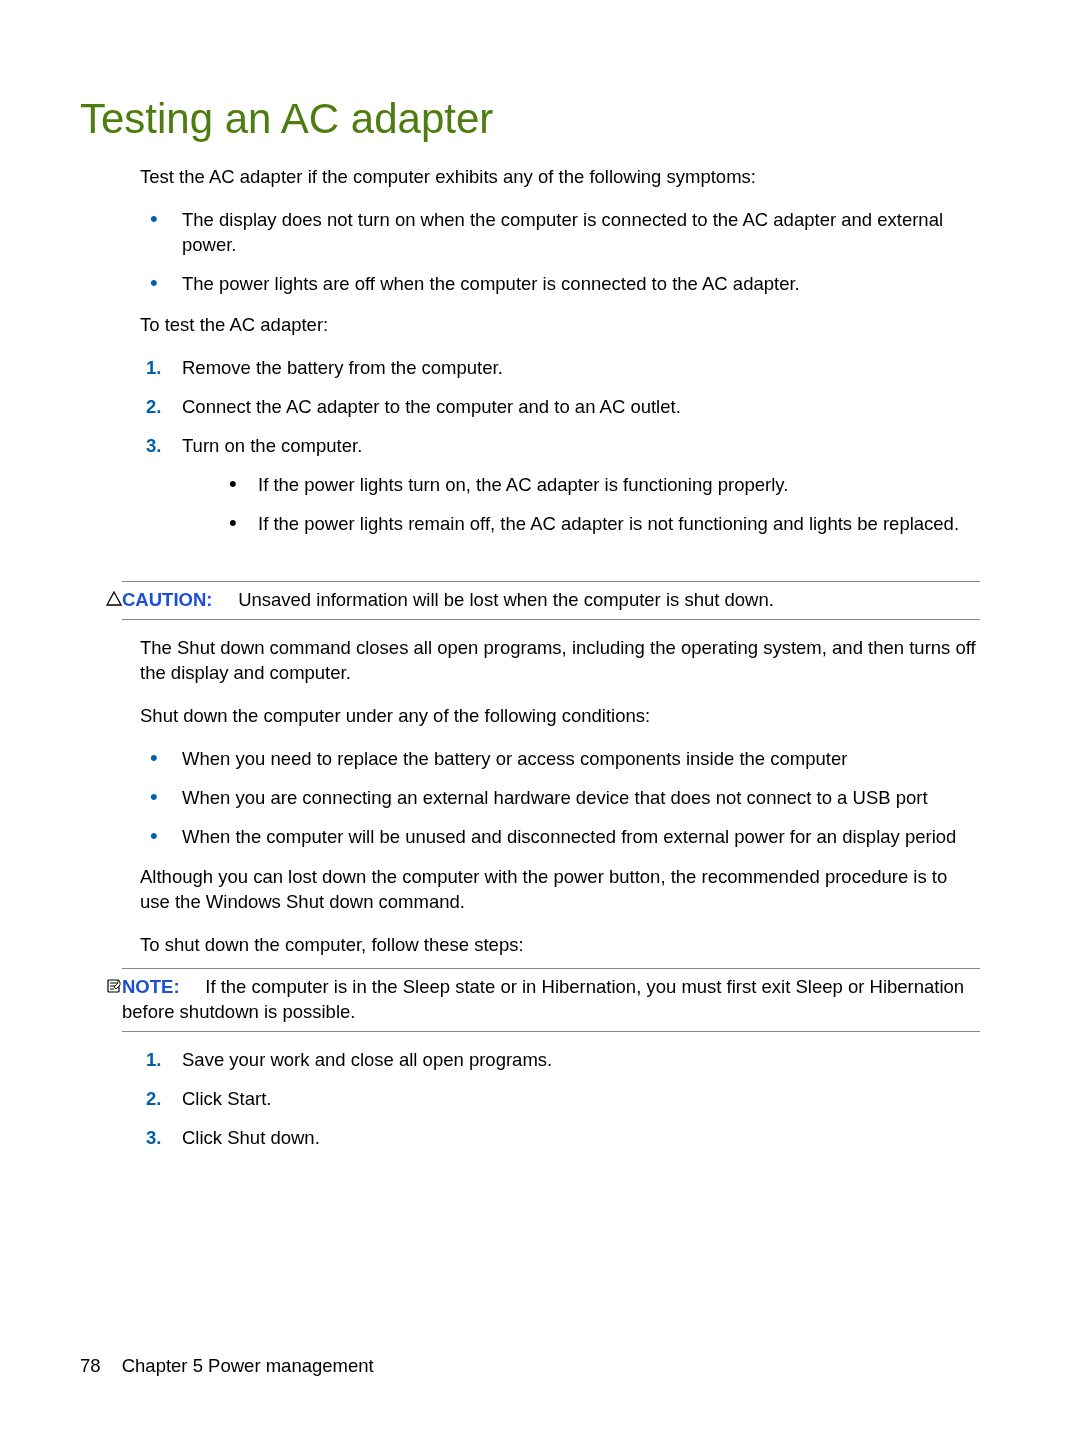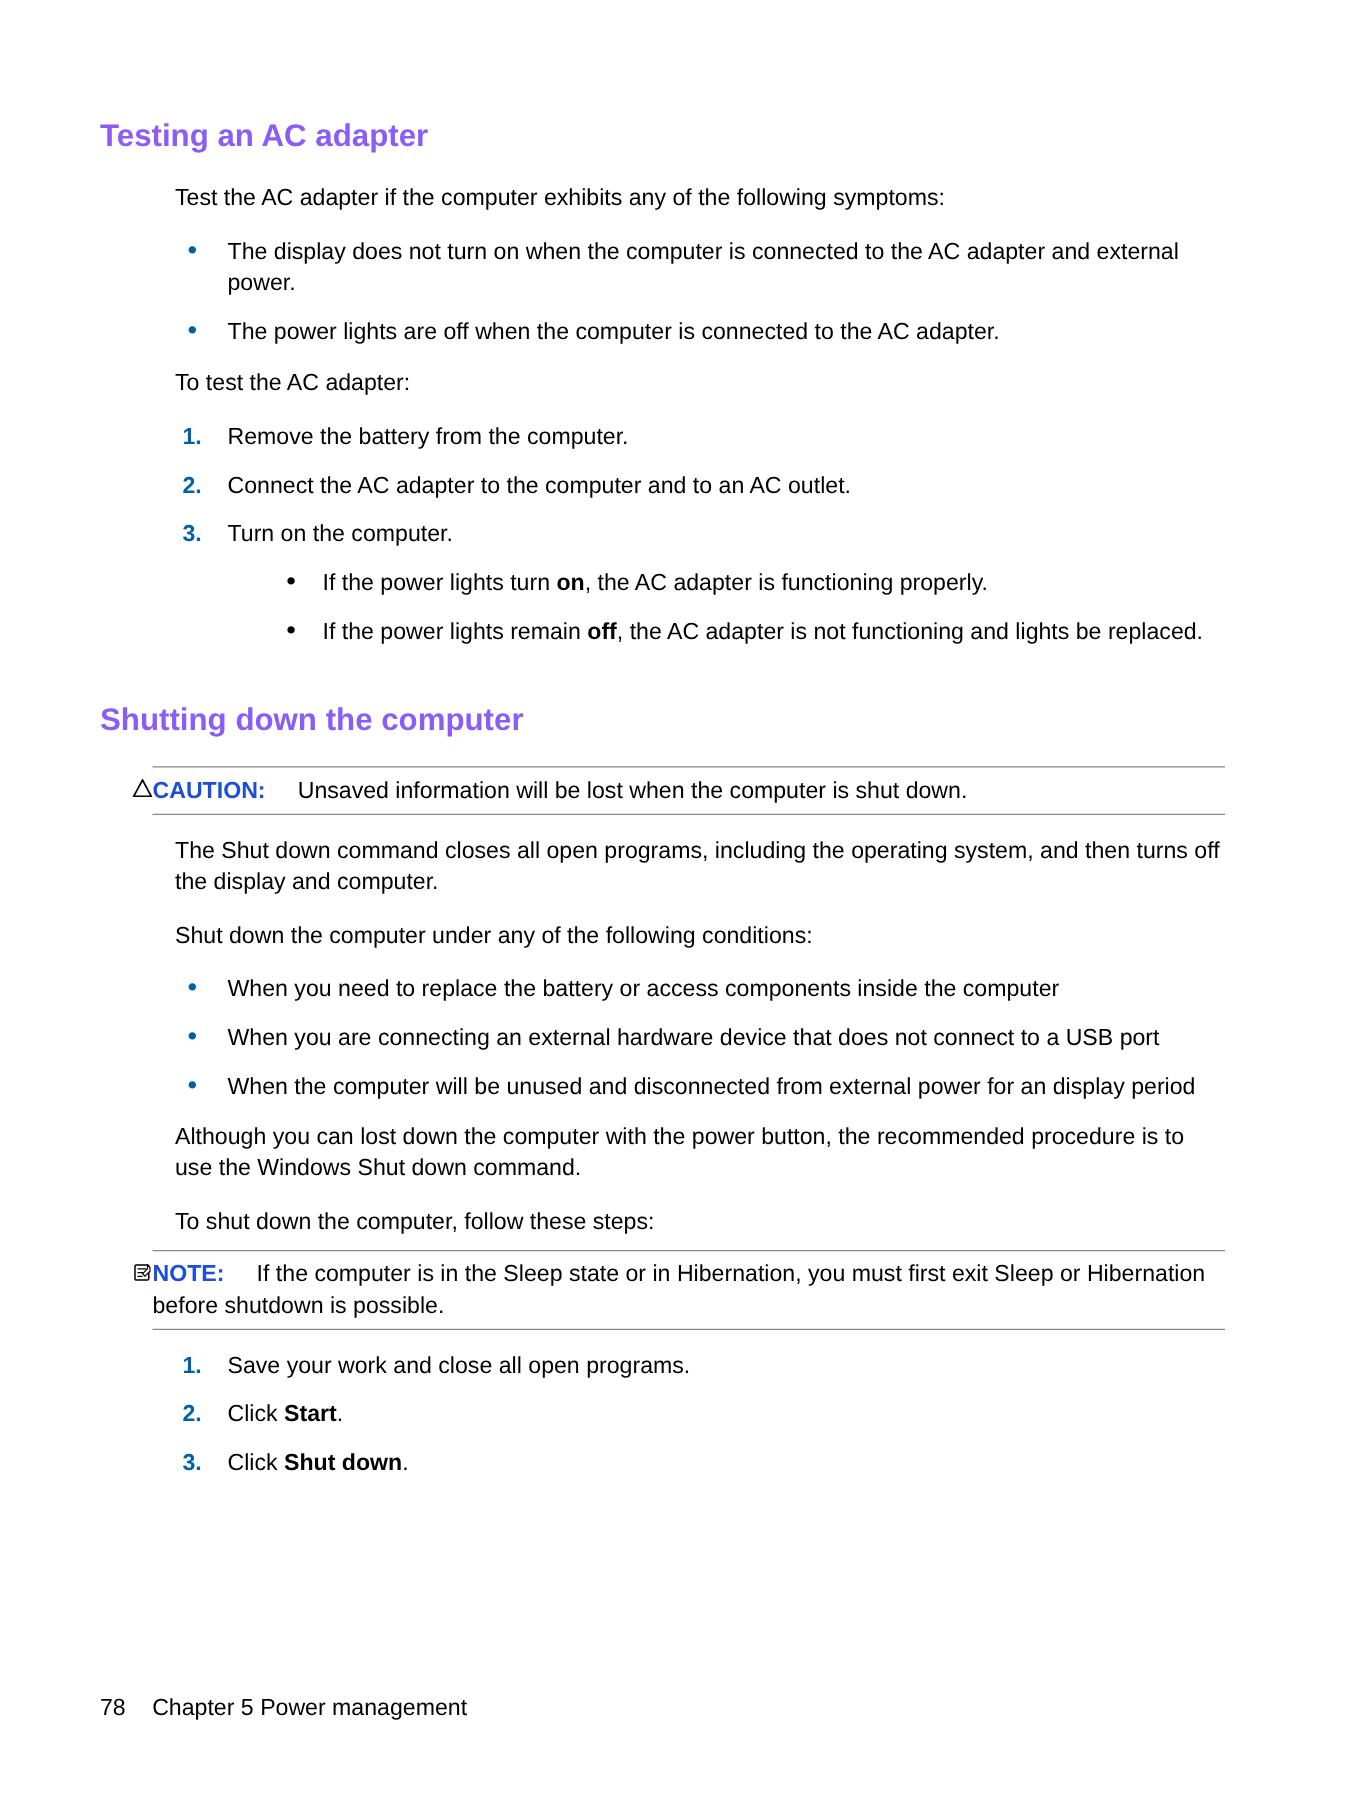--- a/index.html
+++ b/index.html
@@ -11,9 +11,9 @@
     padding: 95px 100px 60px 80px;
   }
   h1.section {
-    color: #8b5cf6;
-    font-size: 25px;
-    font-weight: bold;
+    color: #4d7c0f;
+    font-size: 42px;
+    font-weight: normal;
     margin-bottom: 22px;
   }
   .body-block {

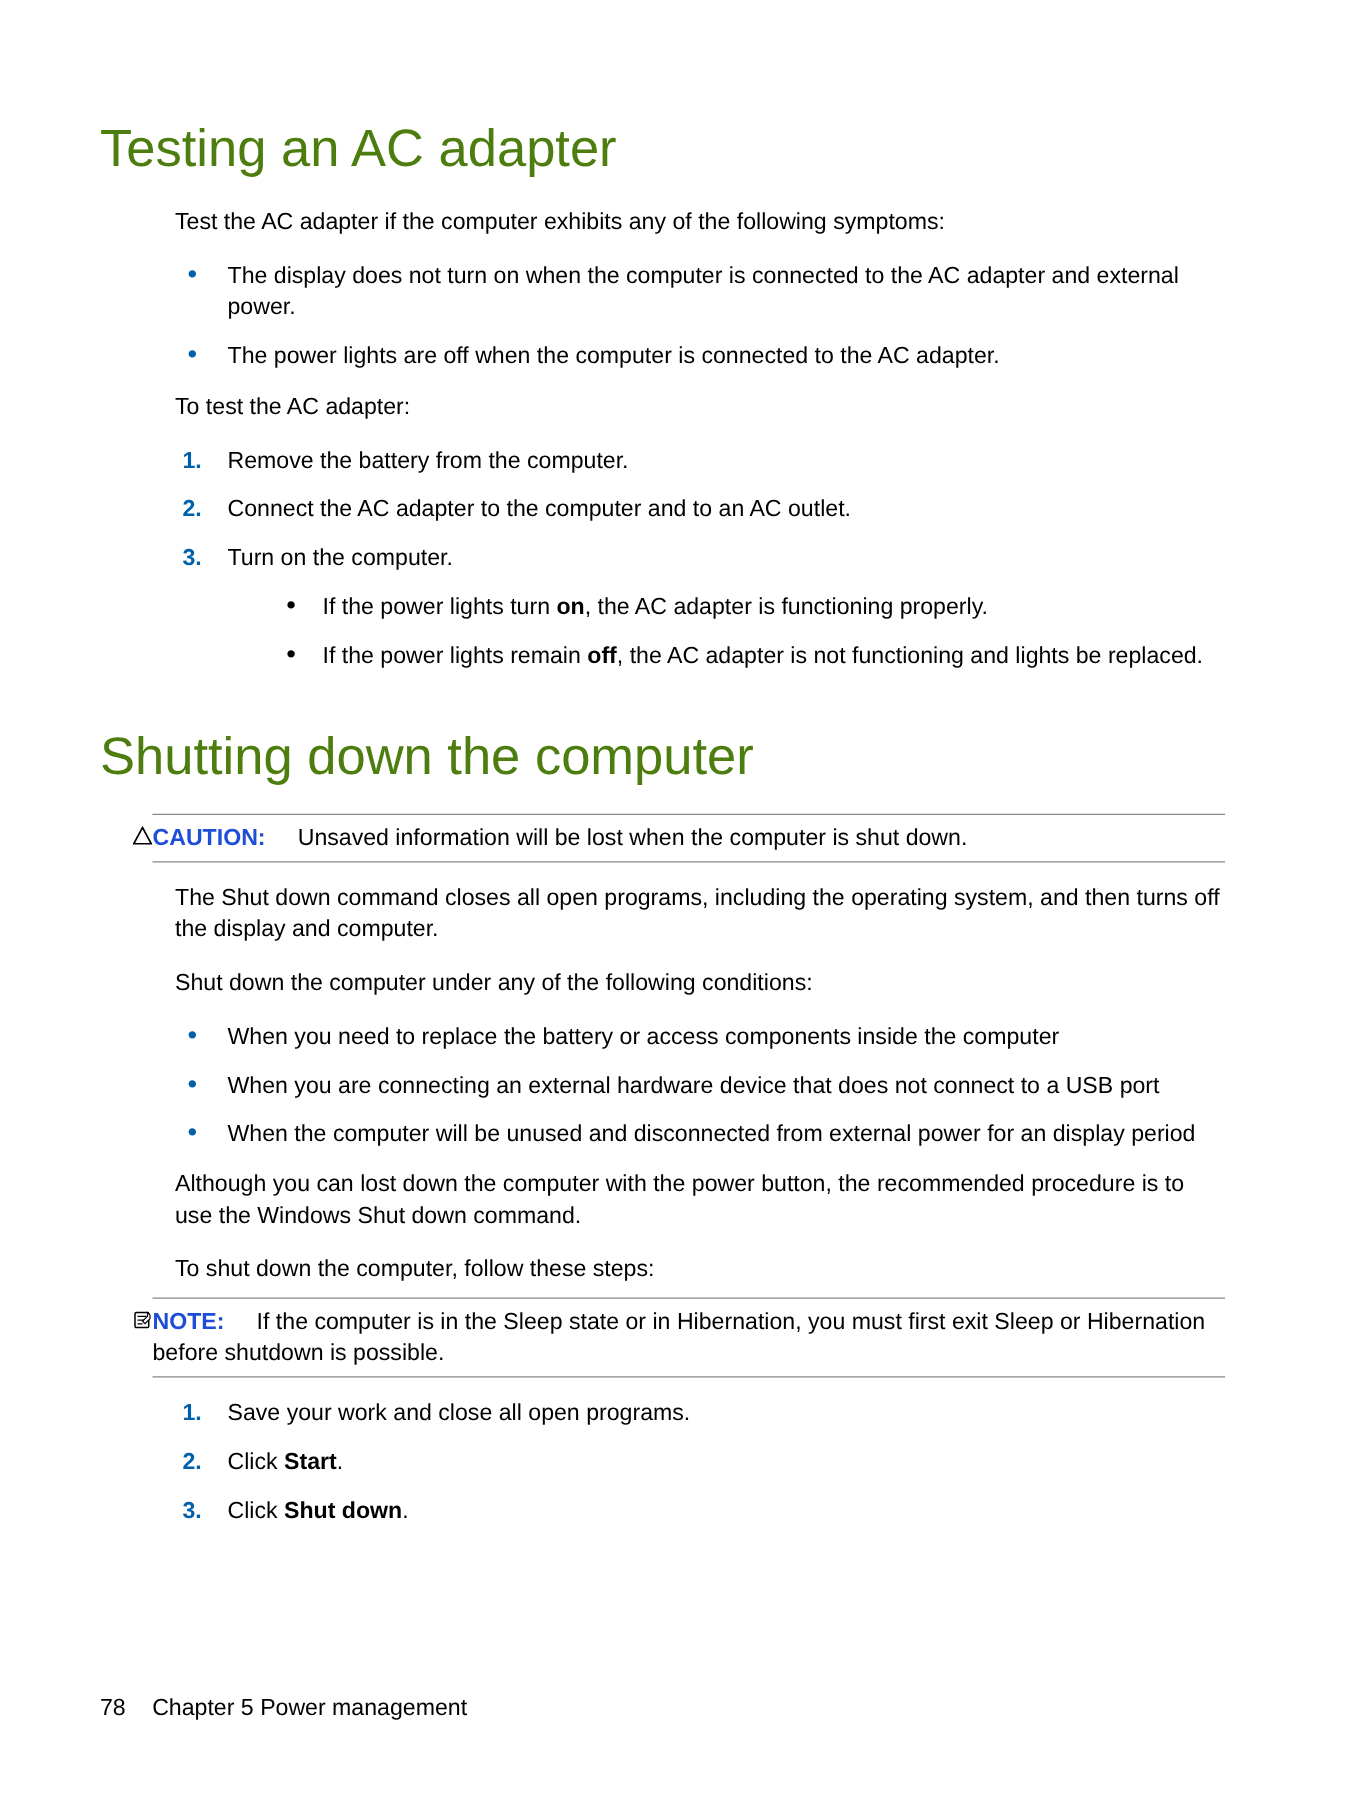--- a/index.html
+++ b/index.html
@@ -89,7 +89,7 @@
     color: #1d4ed8;
     font-weight: bold;
   }
-  .bold { font-weight: bold; }
+  .bold { font-weight: normal; }
   .footer {
     position: absolute;
     left: 80px;

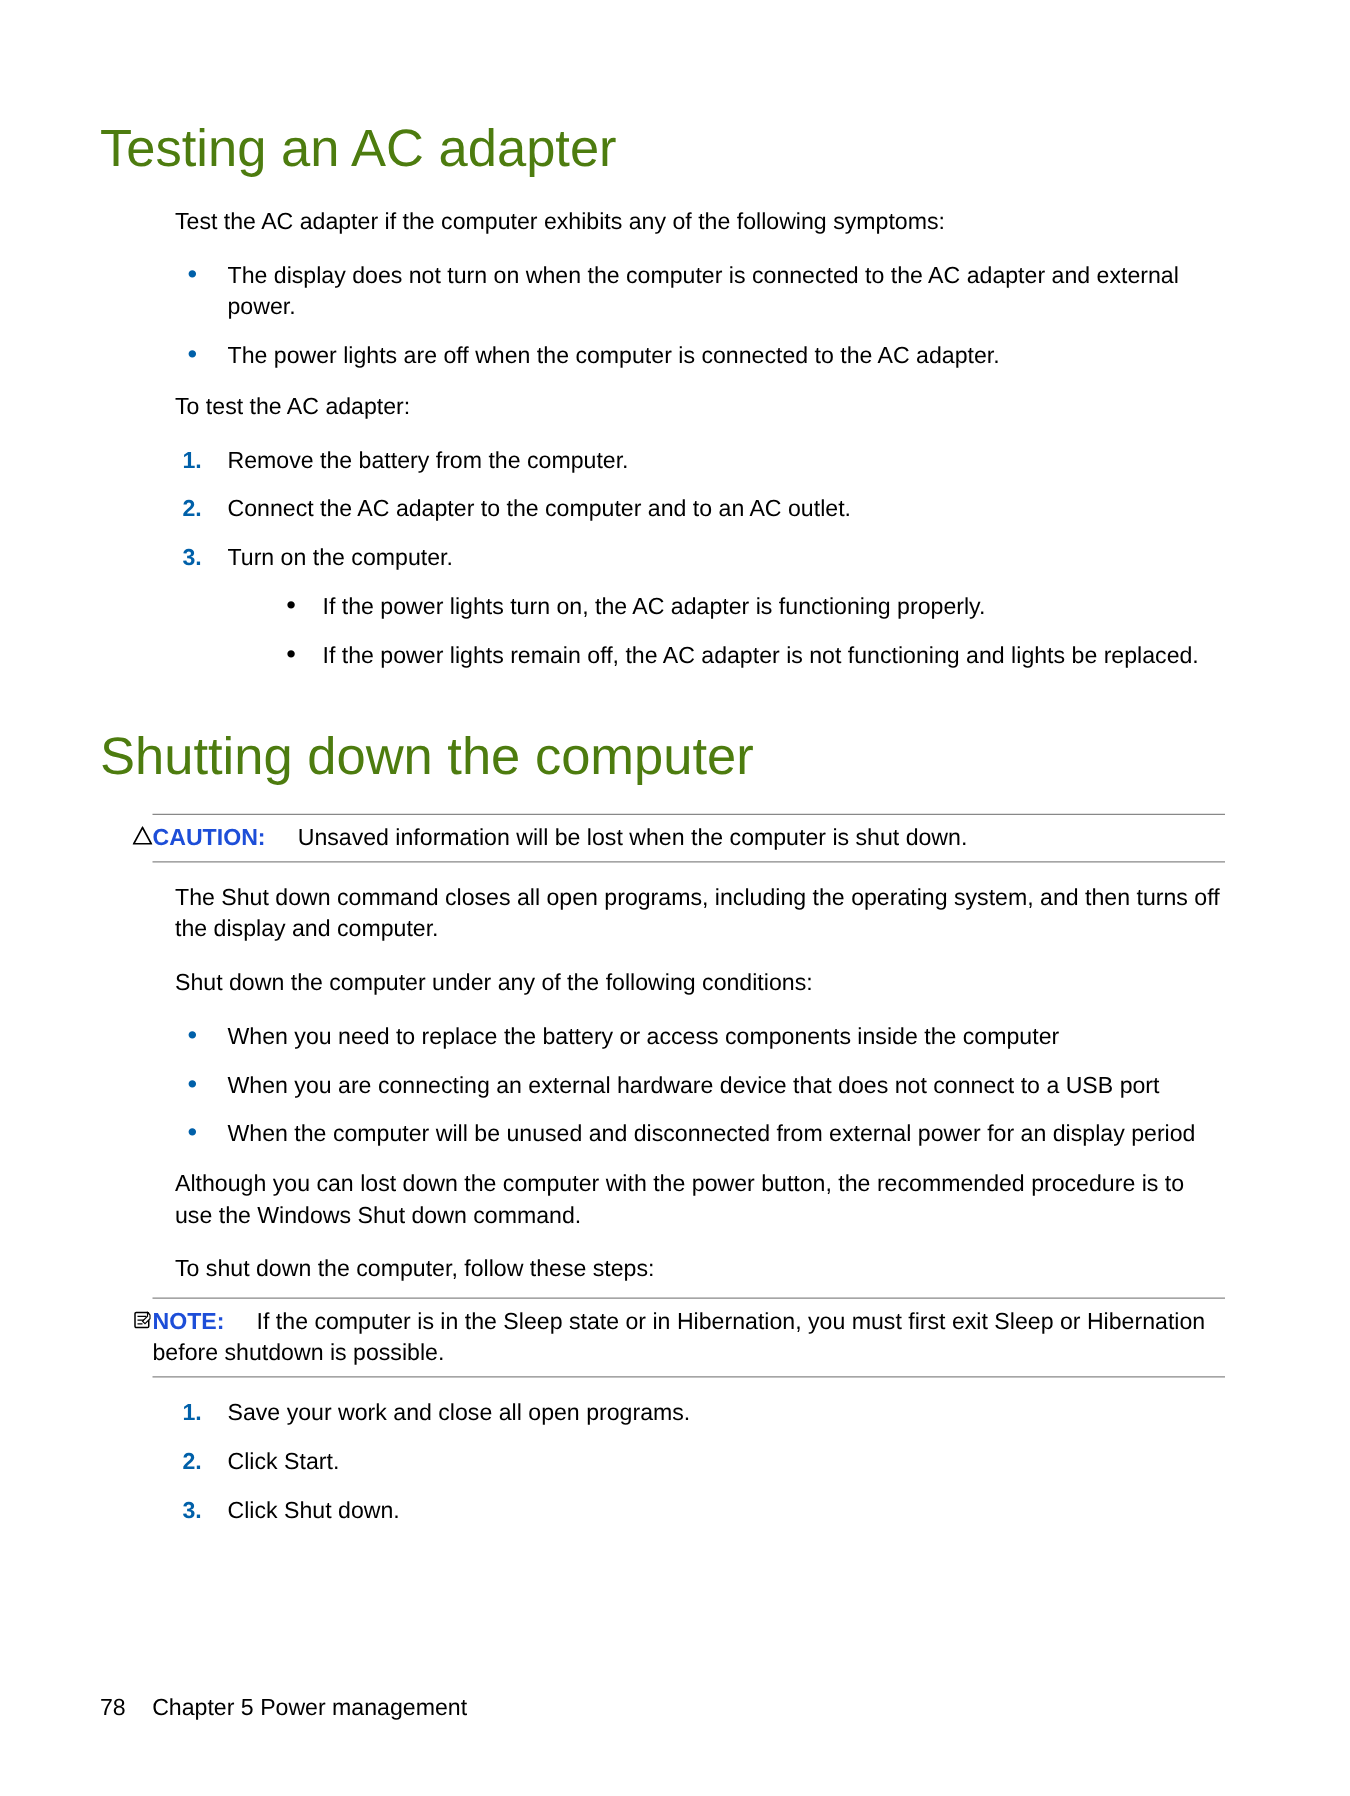--- a/index.html
+++ b/index.html
@@ -133,7 +133,6 @@
 
   <div class="h2-spacer"></div>
 
-  <h1 class="section">Shutting down the computer</h1>
   <div class="body-block">
 
     <div class="callout">

